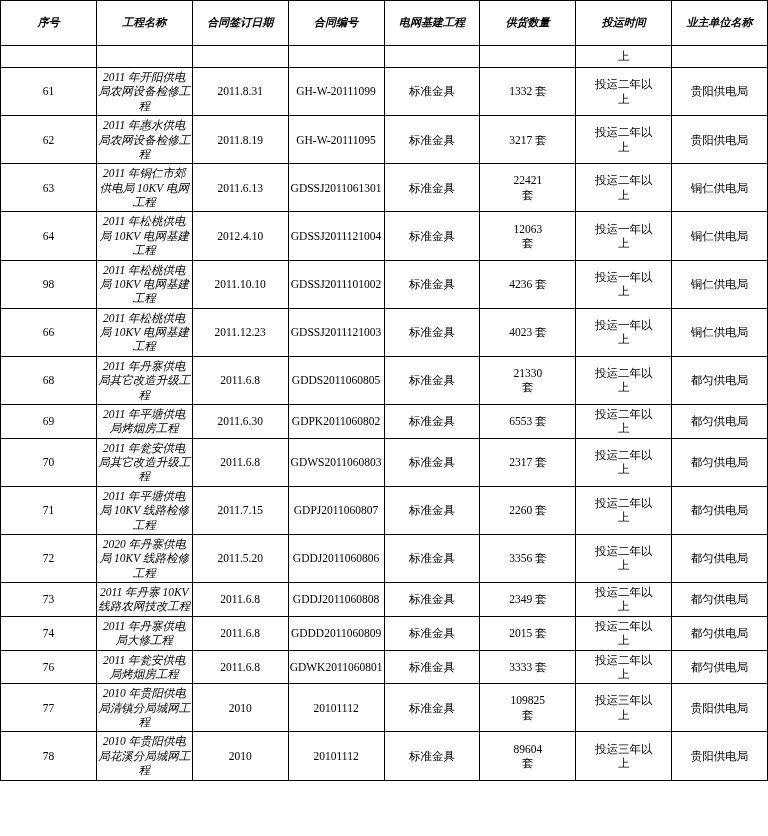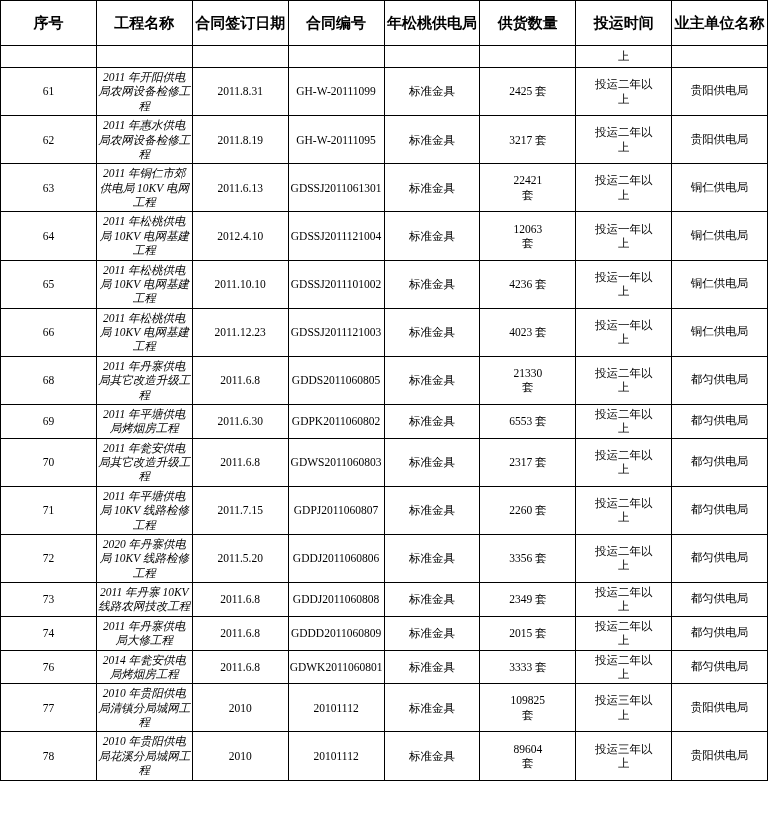--- a/index.html
+++ b/index.html
@@ -32,8 +32,9 @@
   }
   table.contract-table th {
     font-weight: bold;
-    font-size: 15px;
+    font-size: 11px;
     height: 40px;
+    font-style: italic;
   }
   td.col-idx { width: 28px; }
   td.col-name { width: 212px; text-align: center; font-style: italic; }

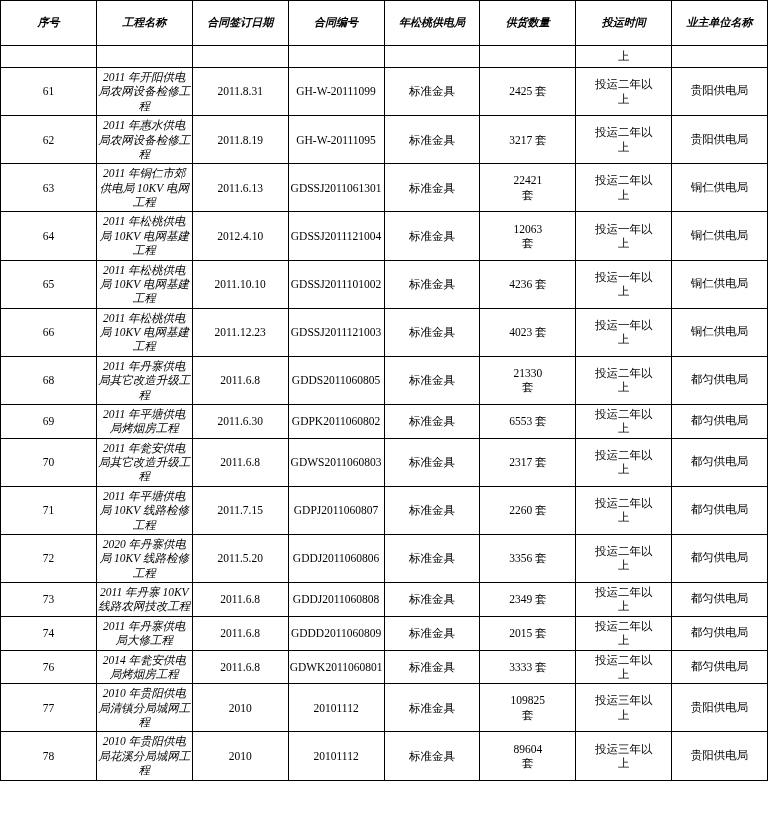--- a/index.html
+++ b/index.html
@@ -59,7 +59,7 @@
       <th class="col-name">工程名称</th>
       <th class="col-date">合同签订日期</th>
       <th class="col-no">合同编号</th>
-      <th class="col-prod">年松桃供电局</th>
+      <th class="col-prod">电网基建工程</th>
       <th class="col-qty">供货数量</th>
       <th class="col-time">投运时间</th>
       <th class="col-owner">业主单位名称</th>

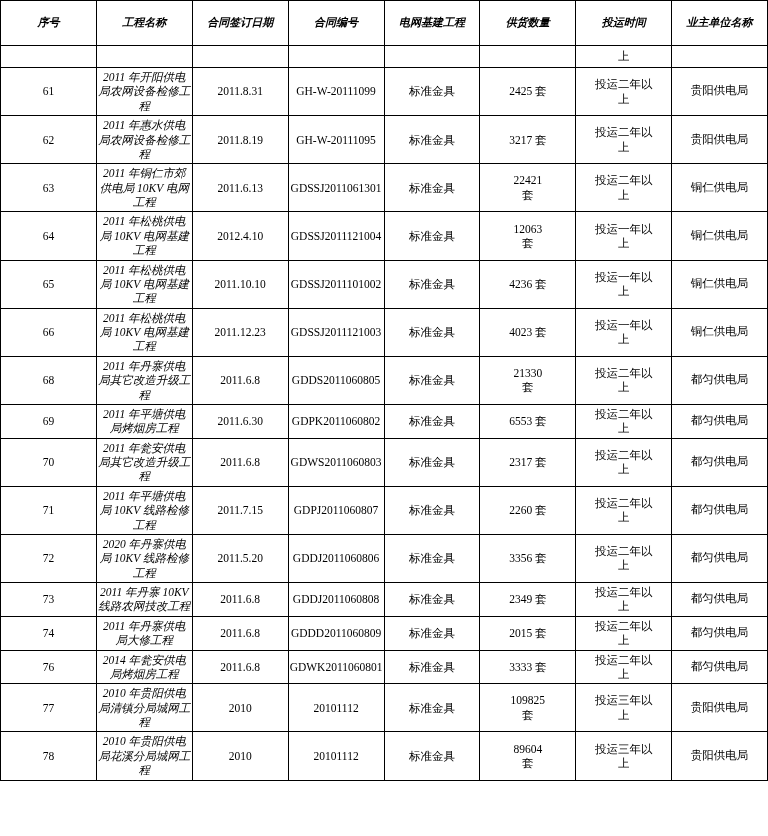--- a/index.html
+++ b/index.html
@@ -82,7 +82,7 @@
         <td class="col-date">2011.8.31</td>
         <td class="col-no">GH-W-20111099</td>
         <td class="col-prod">标准金具</td>
-        <td class="col-qty qty-cell">2425 套</td>
+        <td class="col-qty qty-cell">1332 套</td>
         <td class="col-time time-cell">投运二年以
 上</td>
         <td class="col-owner">贵阳供电局</td>

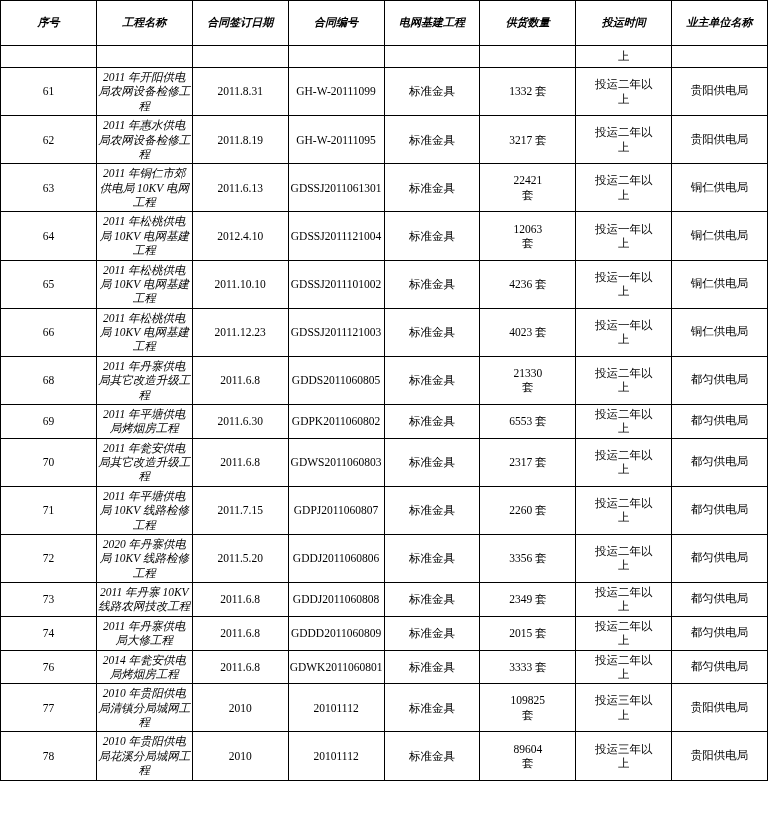--- a/index.html
+++ b/index.html
@@ -43,7 +43,7 @@
   td.col-prod { width: 78px; }
   td.col-qty  { width: 56px; }
   td.col-time { width: 72px; }
-  td.col-owner{ width: 101px; font-family: Liberation Mono, monospace; }
+  td.col-owner{ width: 101px; }
   tr.data-row { height: 32px; }
   tr.first-row { height: 22px; }
   .qty-cell { white-space: pre-line; }

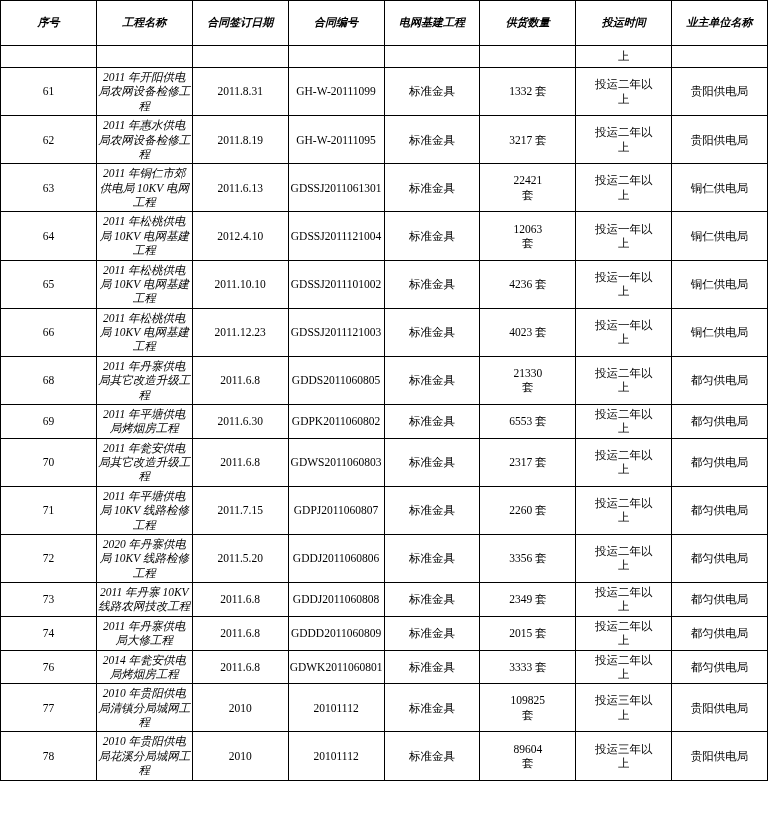--- a/index.html
+++ b/index.html
@@ -123,7 +123,7 @@
         <td class="col-owner">铜仁供电局</td>
       </tr>
       <tr class="data-row">
-        <td class="col-idx">65</td>
+        <td class="col-idx">98</td>
         <td class="col-name">2011 年松桃供电局 10KV 电网基建工程</td>
         <td class="col-date">2011.10.10</td>
         <td class="col-no">GDSSJ2011101002</td>

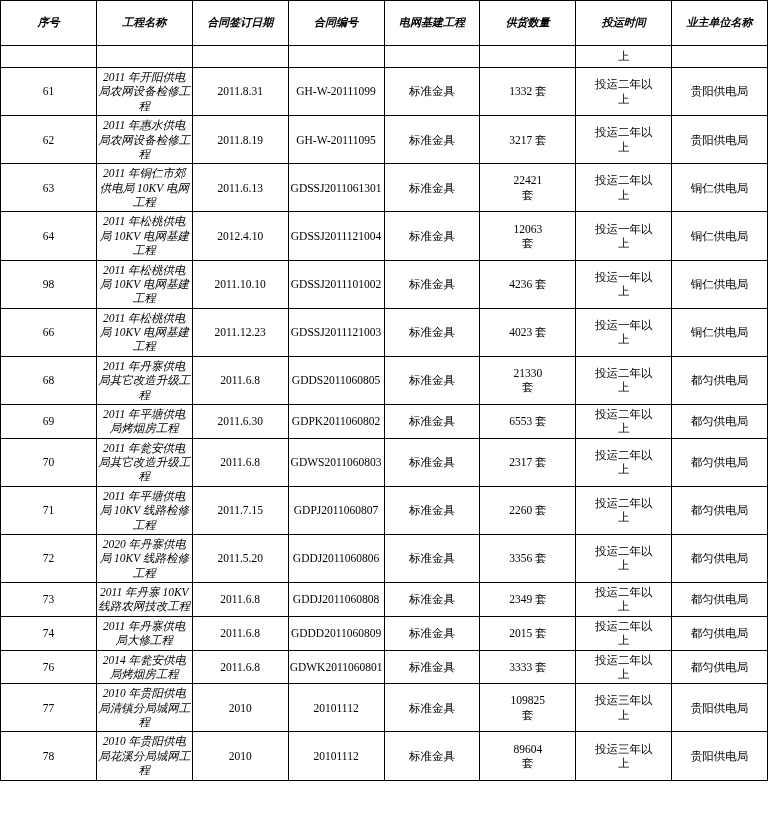--- a/index.html
+++ b/index.html
@@ -224,7 +224,7 @@
       </tr>
       <tr class="data-row">
         <td class="col-idx">76</td>
-        <td class="col-name">2014 年瓮安供电局烤烟房工程</td>
+        <td class="col-name">2011 年瓮安供电局烤烟房工程</td>
         <td class="col-date">2011.6.8</td>
         <td class="col-no">GDWK2011060801</td>
         <td class="col-prod">标准金具</td>

